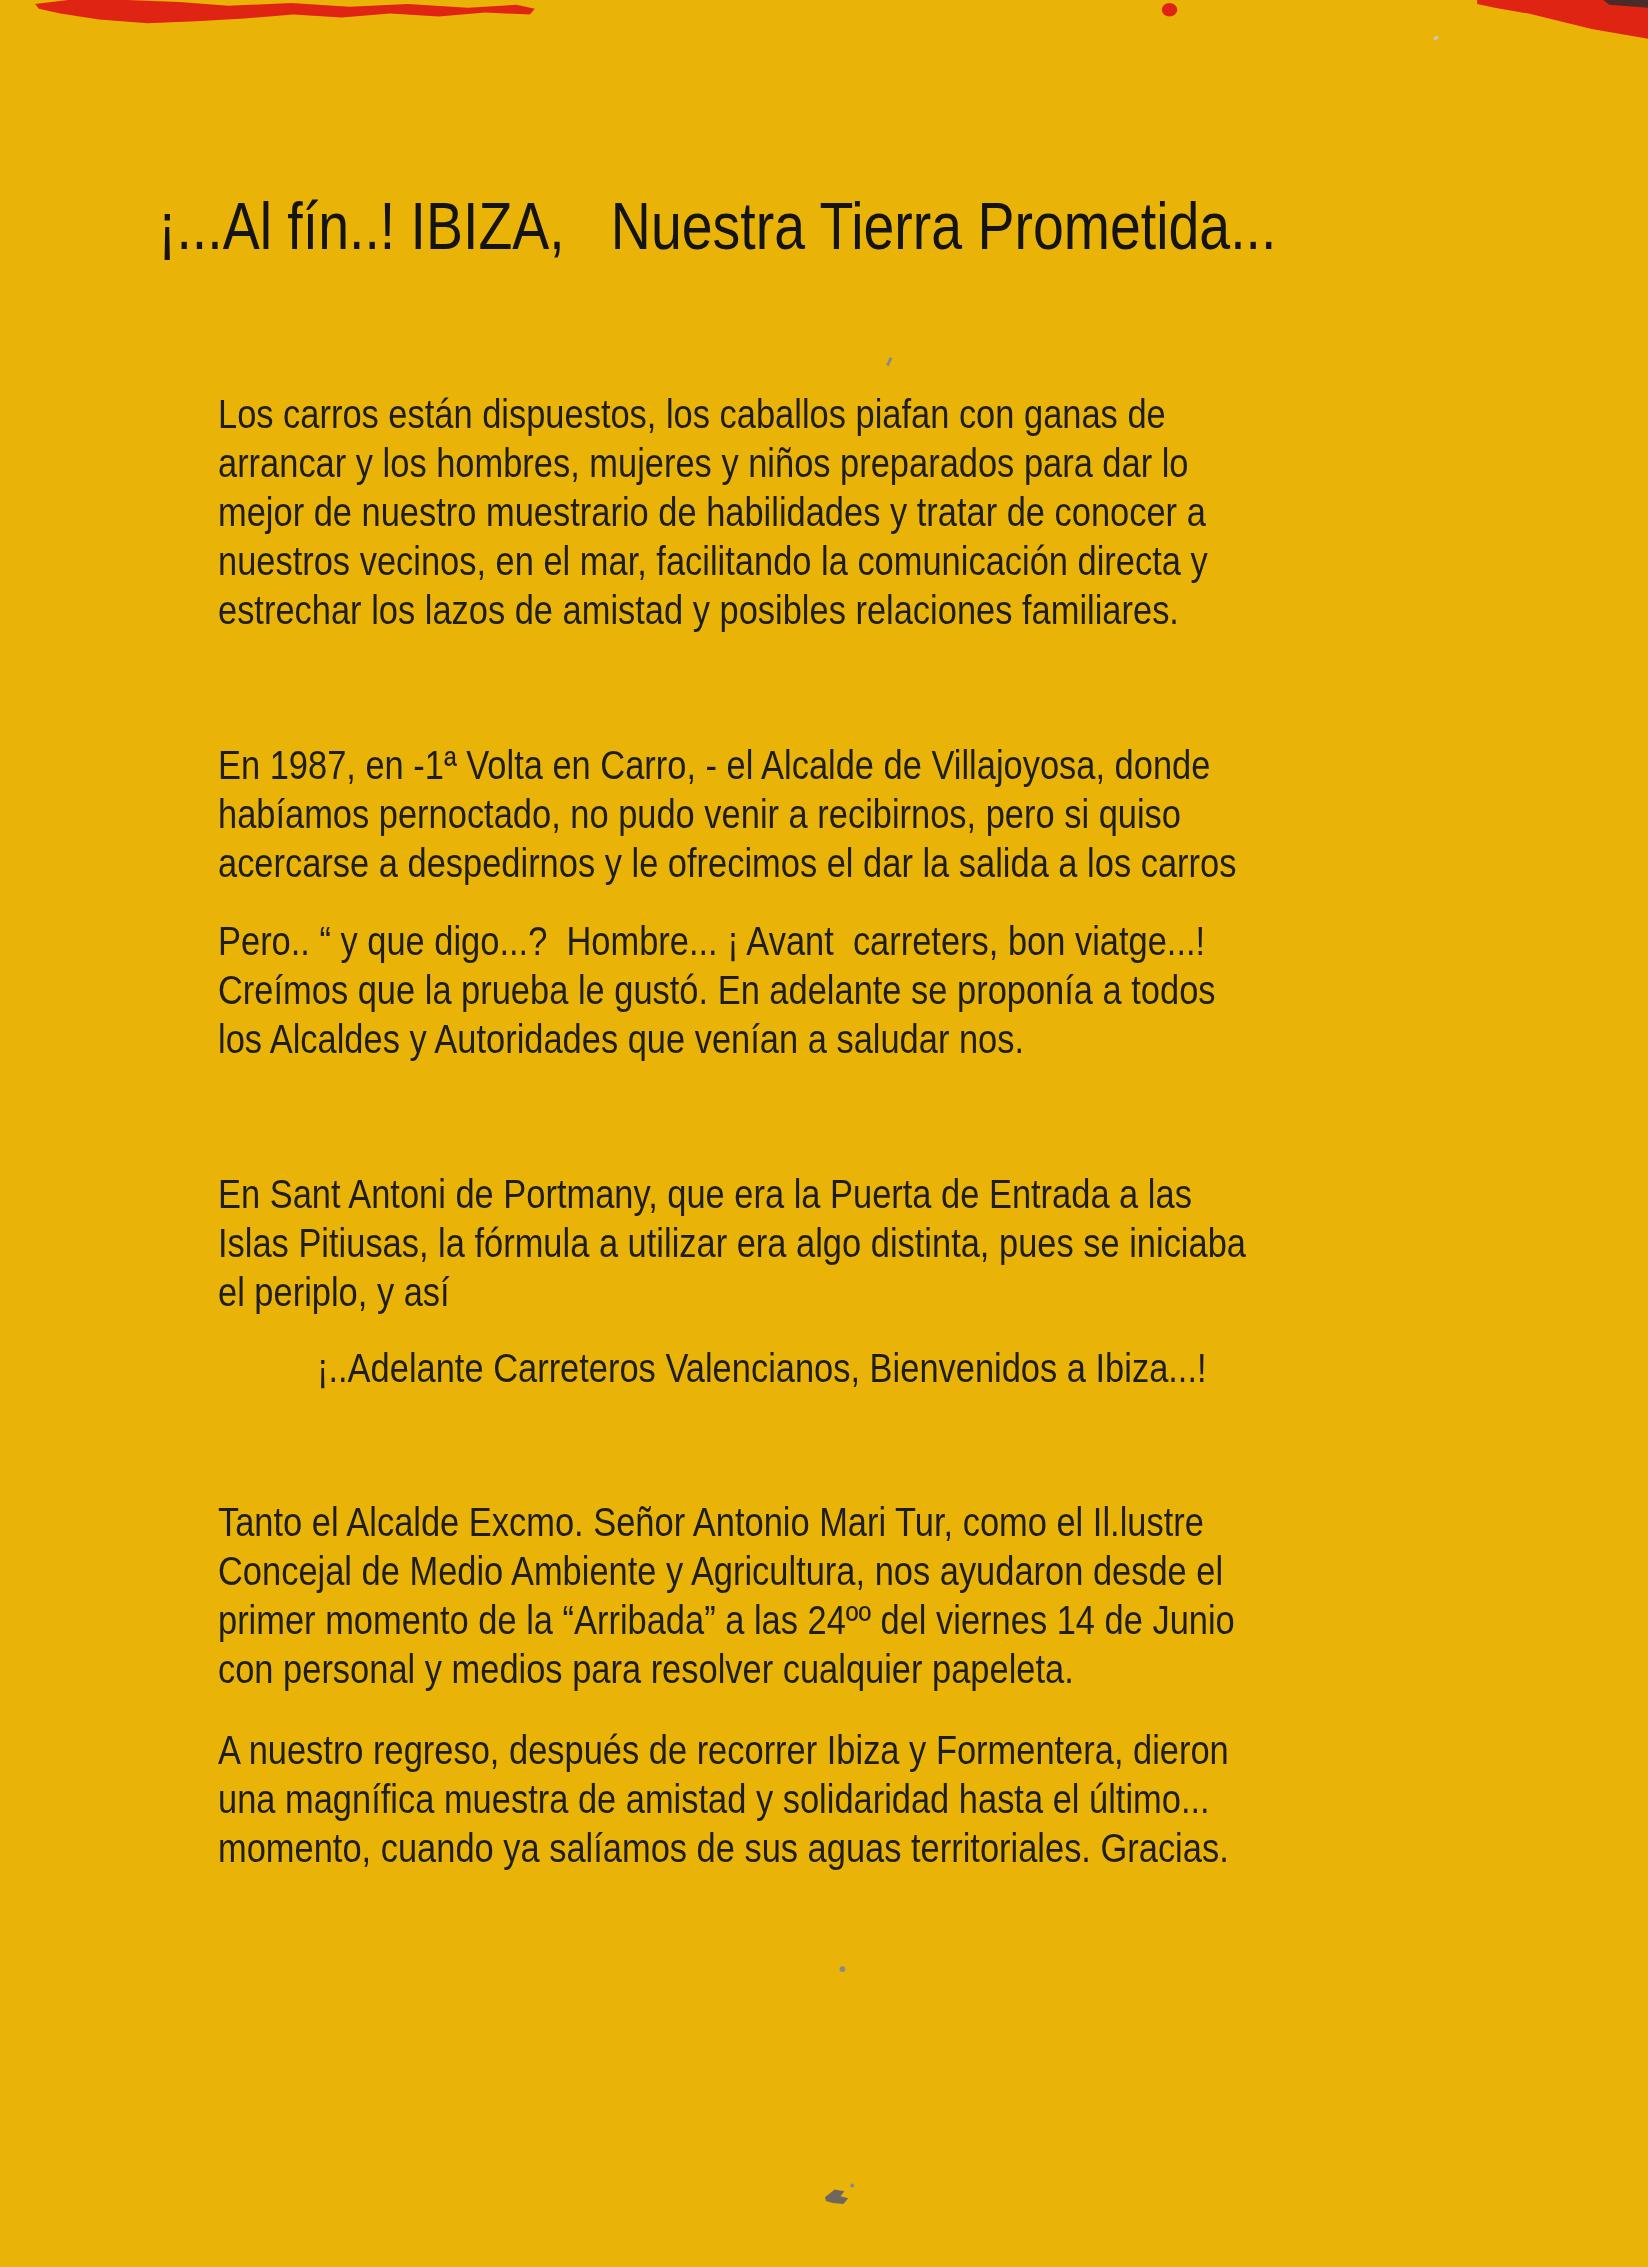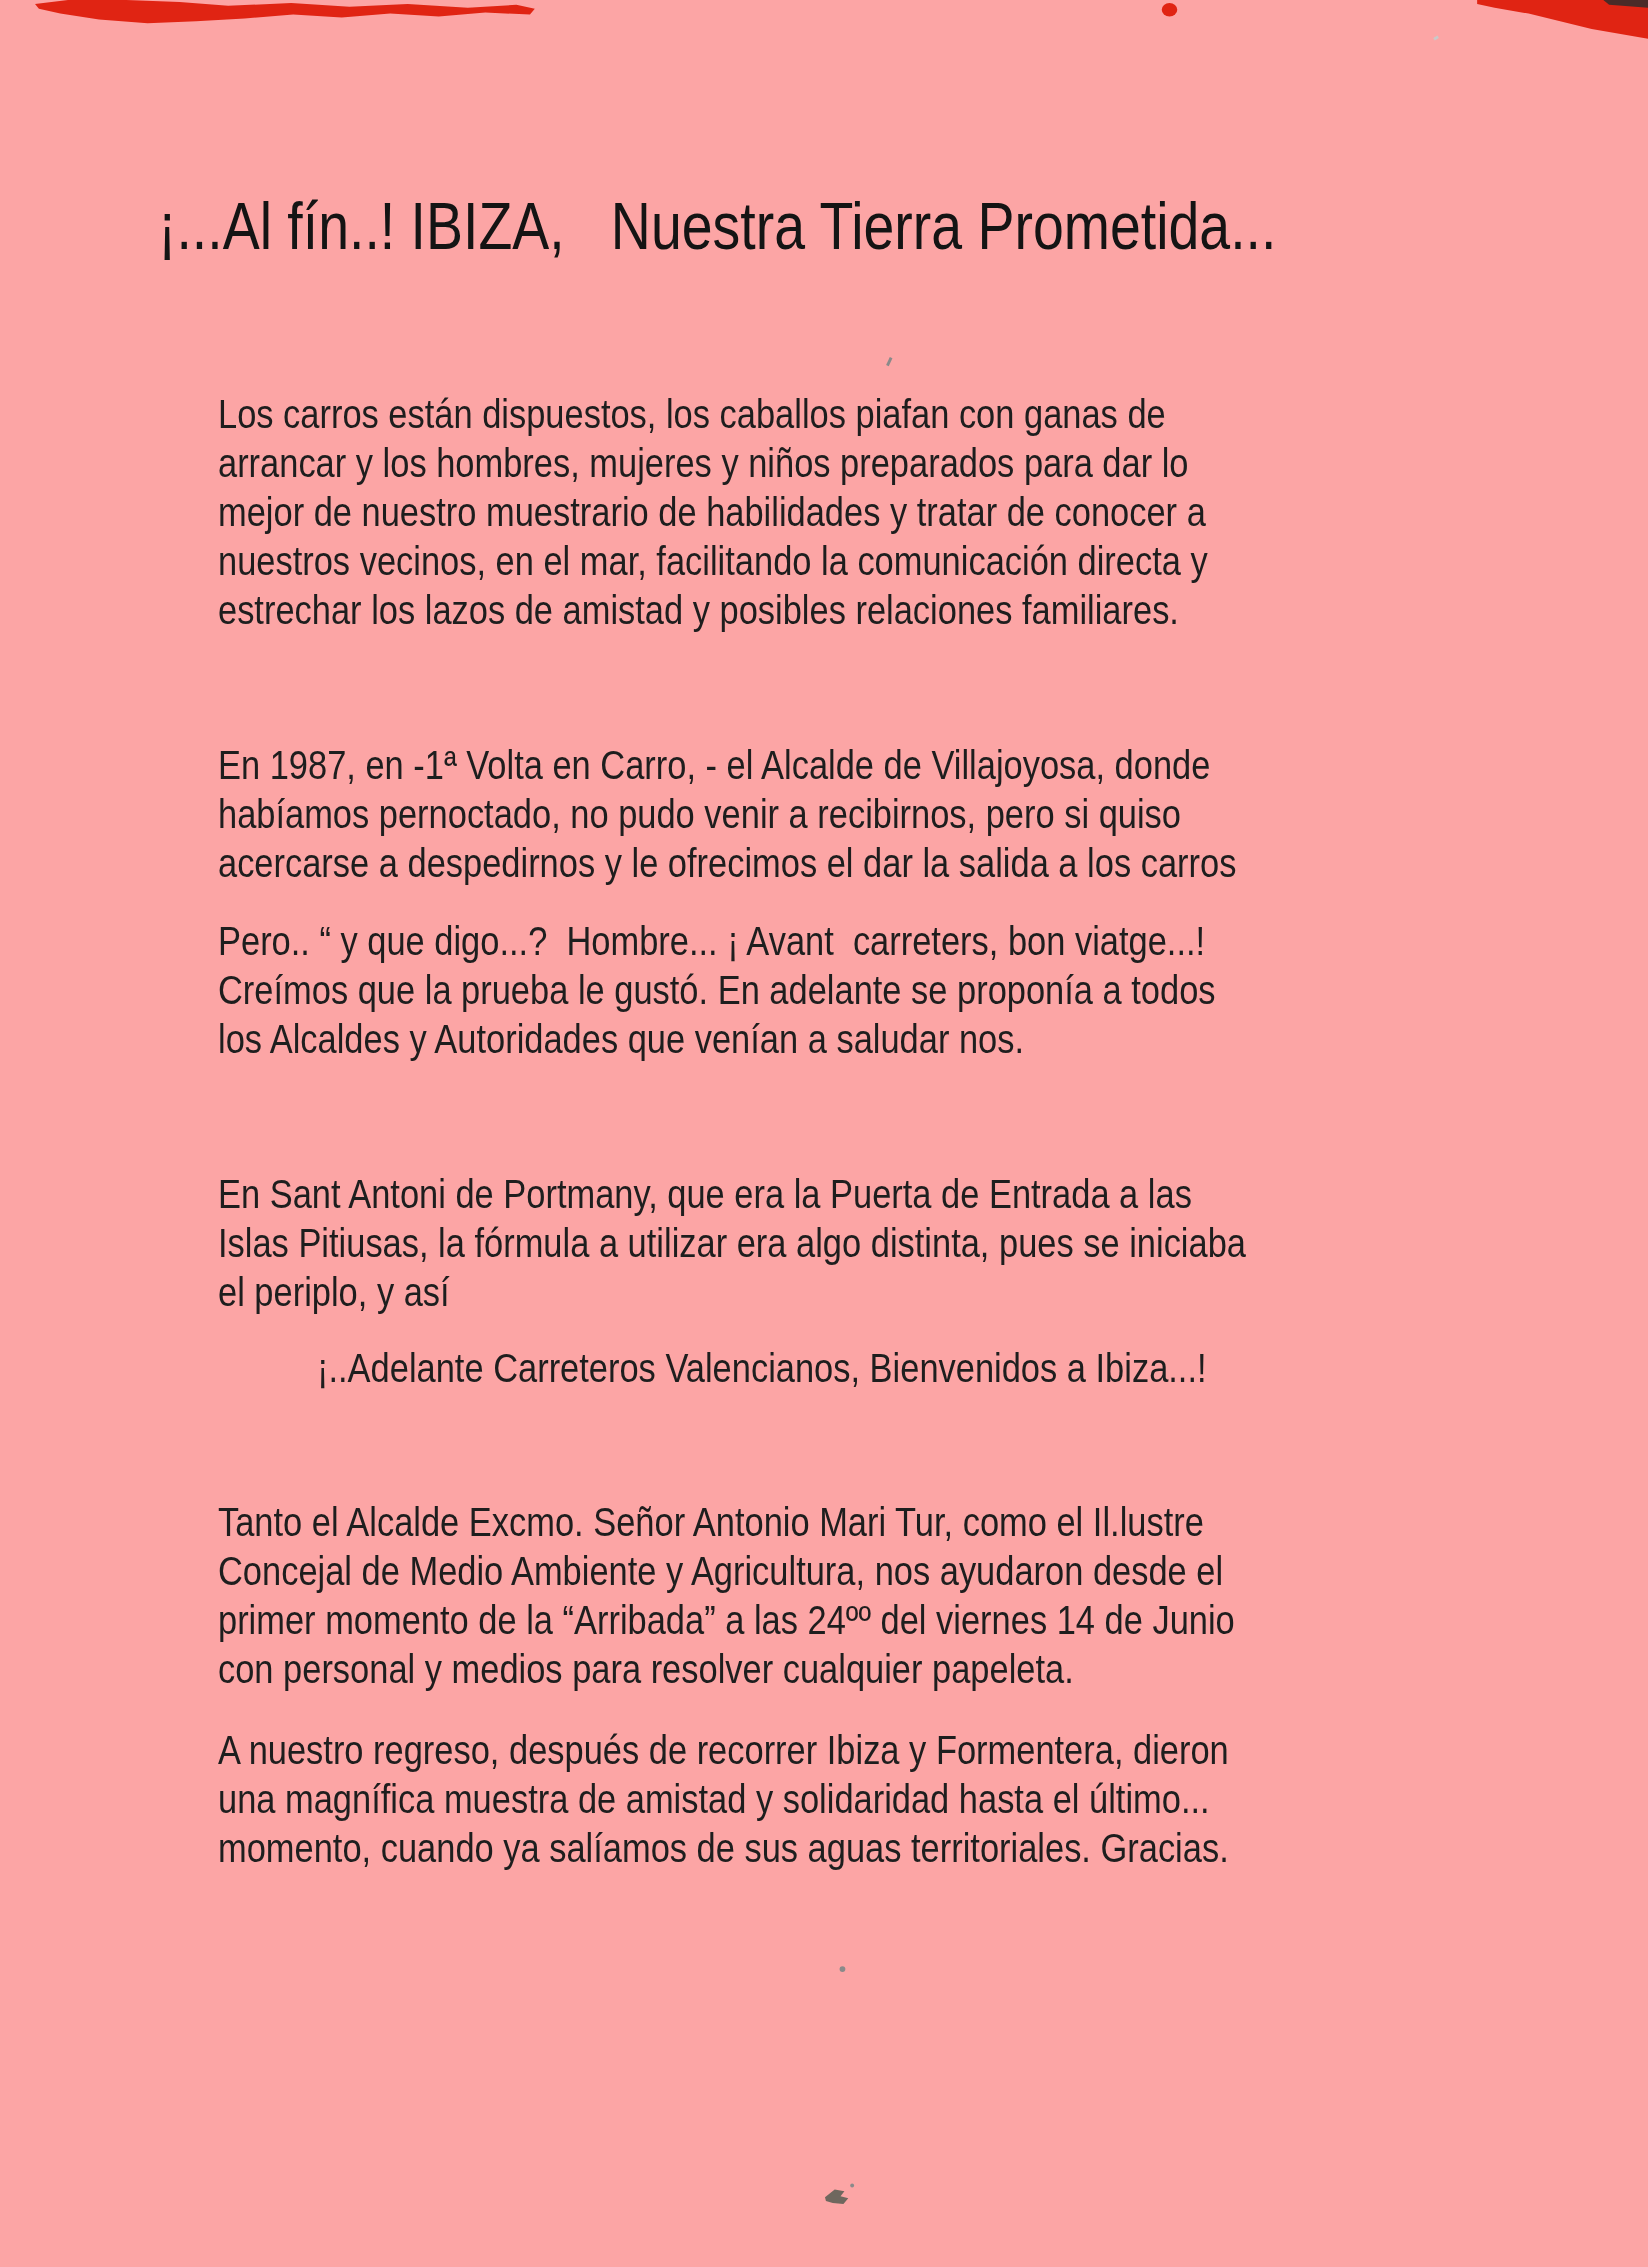--- a/index.html
+++ b/index.html
@@ -7,7 +7,7 @@
     position: relative;
     width: 1649px;
     height: 2268px;
-    background: #fca5a5;
+    background: #eab308;
     overflow: hidden;
     font-family: "Liberation Sans", sans-serif;
     color: #1c1c1c;

